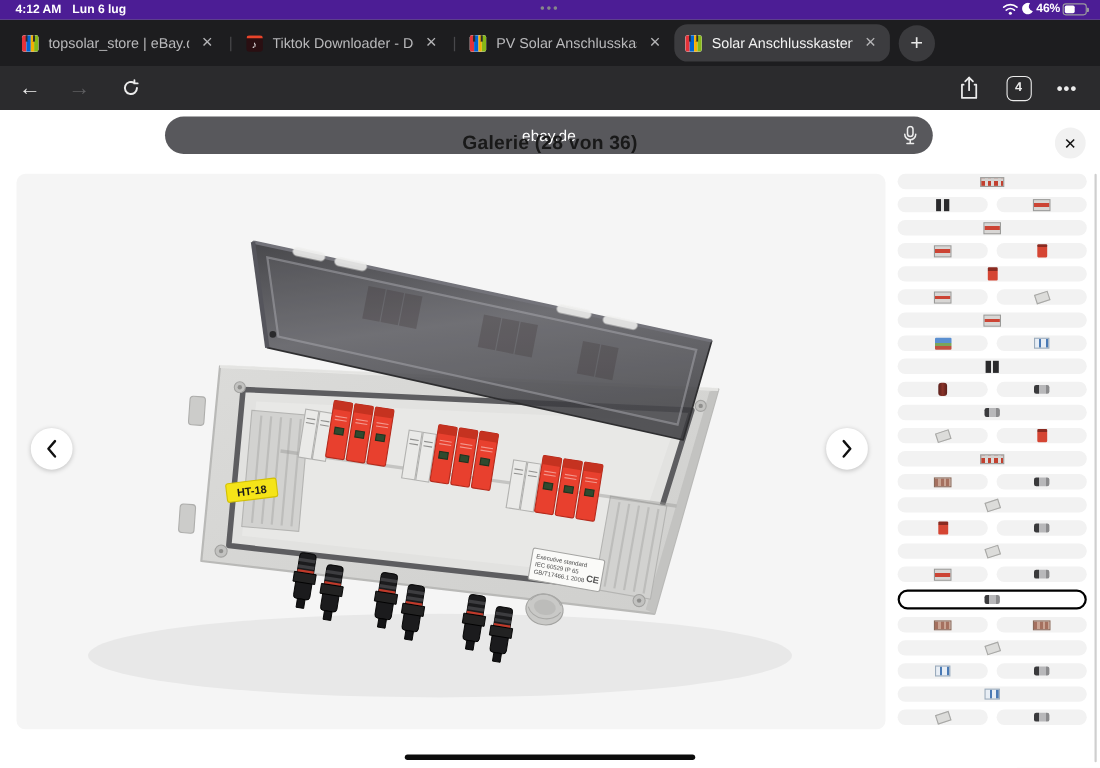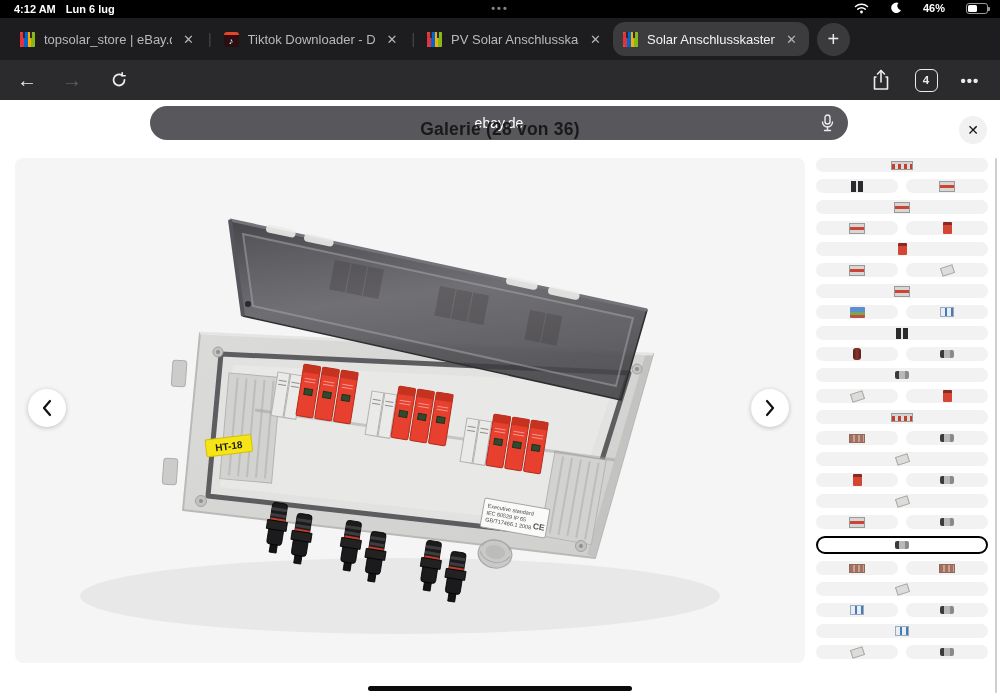--- a/index.html
+++ b/index.html
@@ -12,7 +12,7 @@
   
   .statusbar {
     position:absolute; left:0; top:0; width:1000px; height:18px;
-    background:#000000; color:#fff; font-size:11px; font-weight:700;
+    background:#4c1d95; color:#fff; font-size:11px; font-weight:700;
     display:flex; align-items:center;
   }
   .sb-left { position:absolute; left:14px; top:3px; display:flex; gap:10px; }

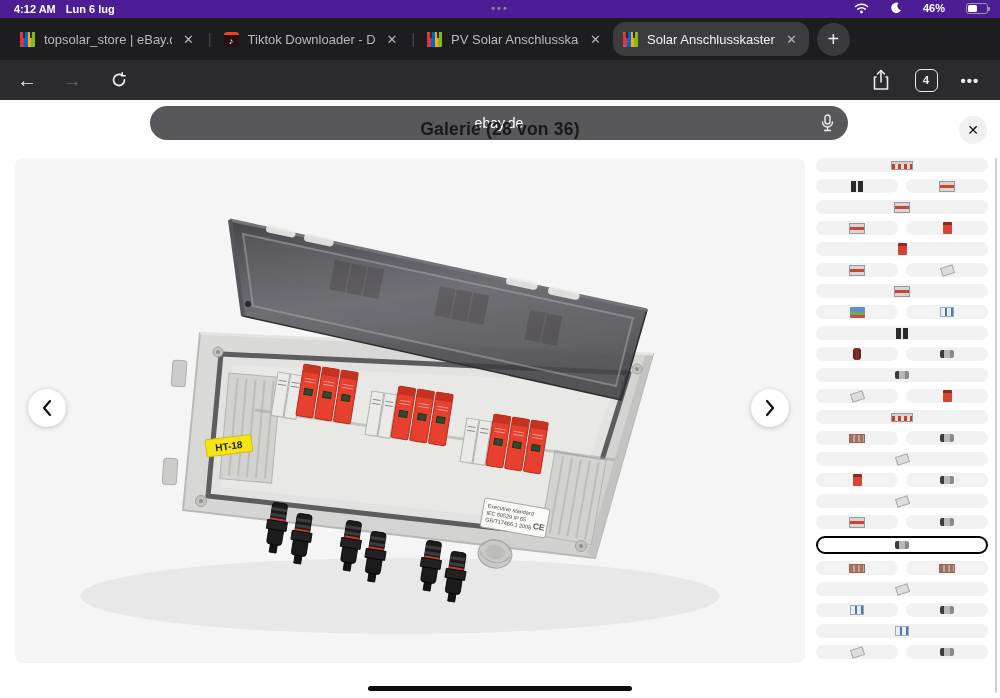--- a/index.html
+++ b/index.html
@@ -18,7 +18,7 @@
   .sb-left { position:absolute; left:14px; top:3px; display:flex; gap:10px; }
   .sb-dots { position:absolute; left:0; right:0; text-align:center; top:2px;
     color:#86868a; font-size:11px; letter-spacing:2px; font-weight:900;}
-  .sb-right { position:absolute; right:12px; top:2px; display:flex; align-items:center; gap:21px; }
+  .sb-right { position:absolute; right:12px; top:2px; display:flex; align-items:center; gap:2px; }
   .wifi-ic svg, .moon-ic svg { display:block; }
   .battery { width:22px; height:11px; border:1px solid #9a9a9e; border-radius:3px; position:relative; }
   .battery .fill { position:absolute; left:1px; top:1px; bottom:1px; width:46%; background:#fff; border-radius:1.5px; }

